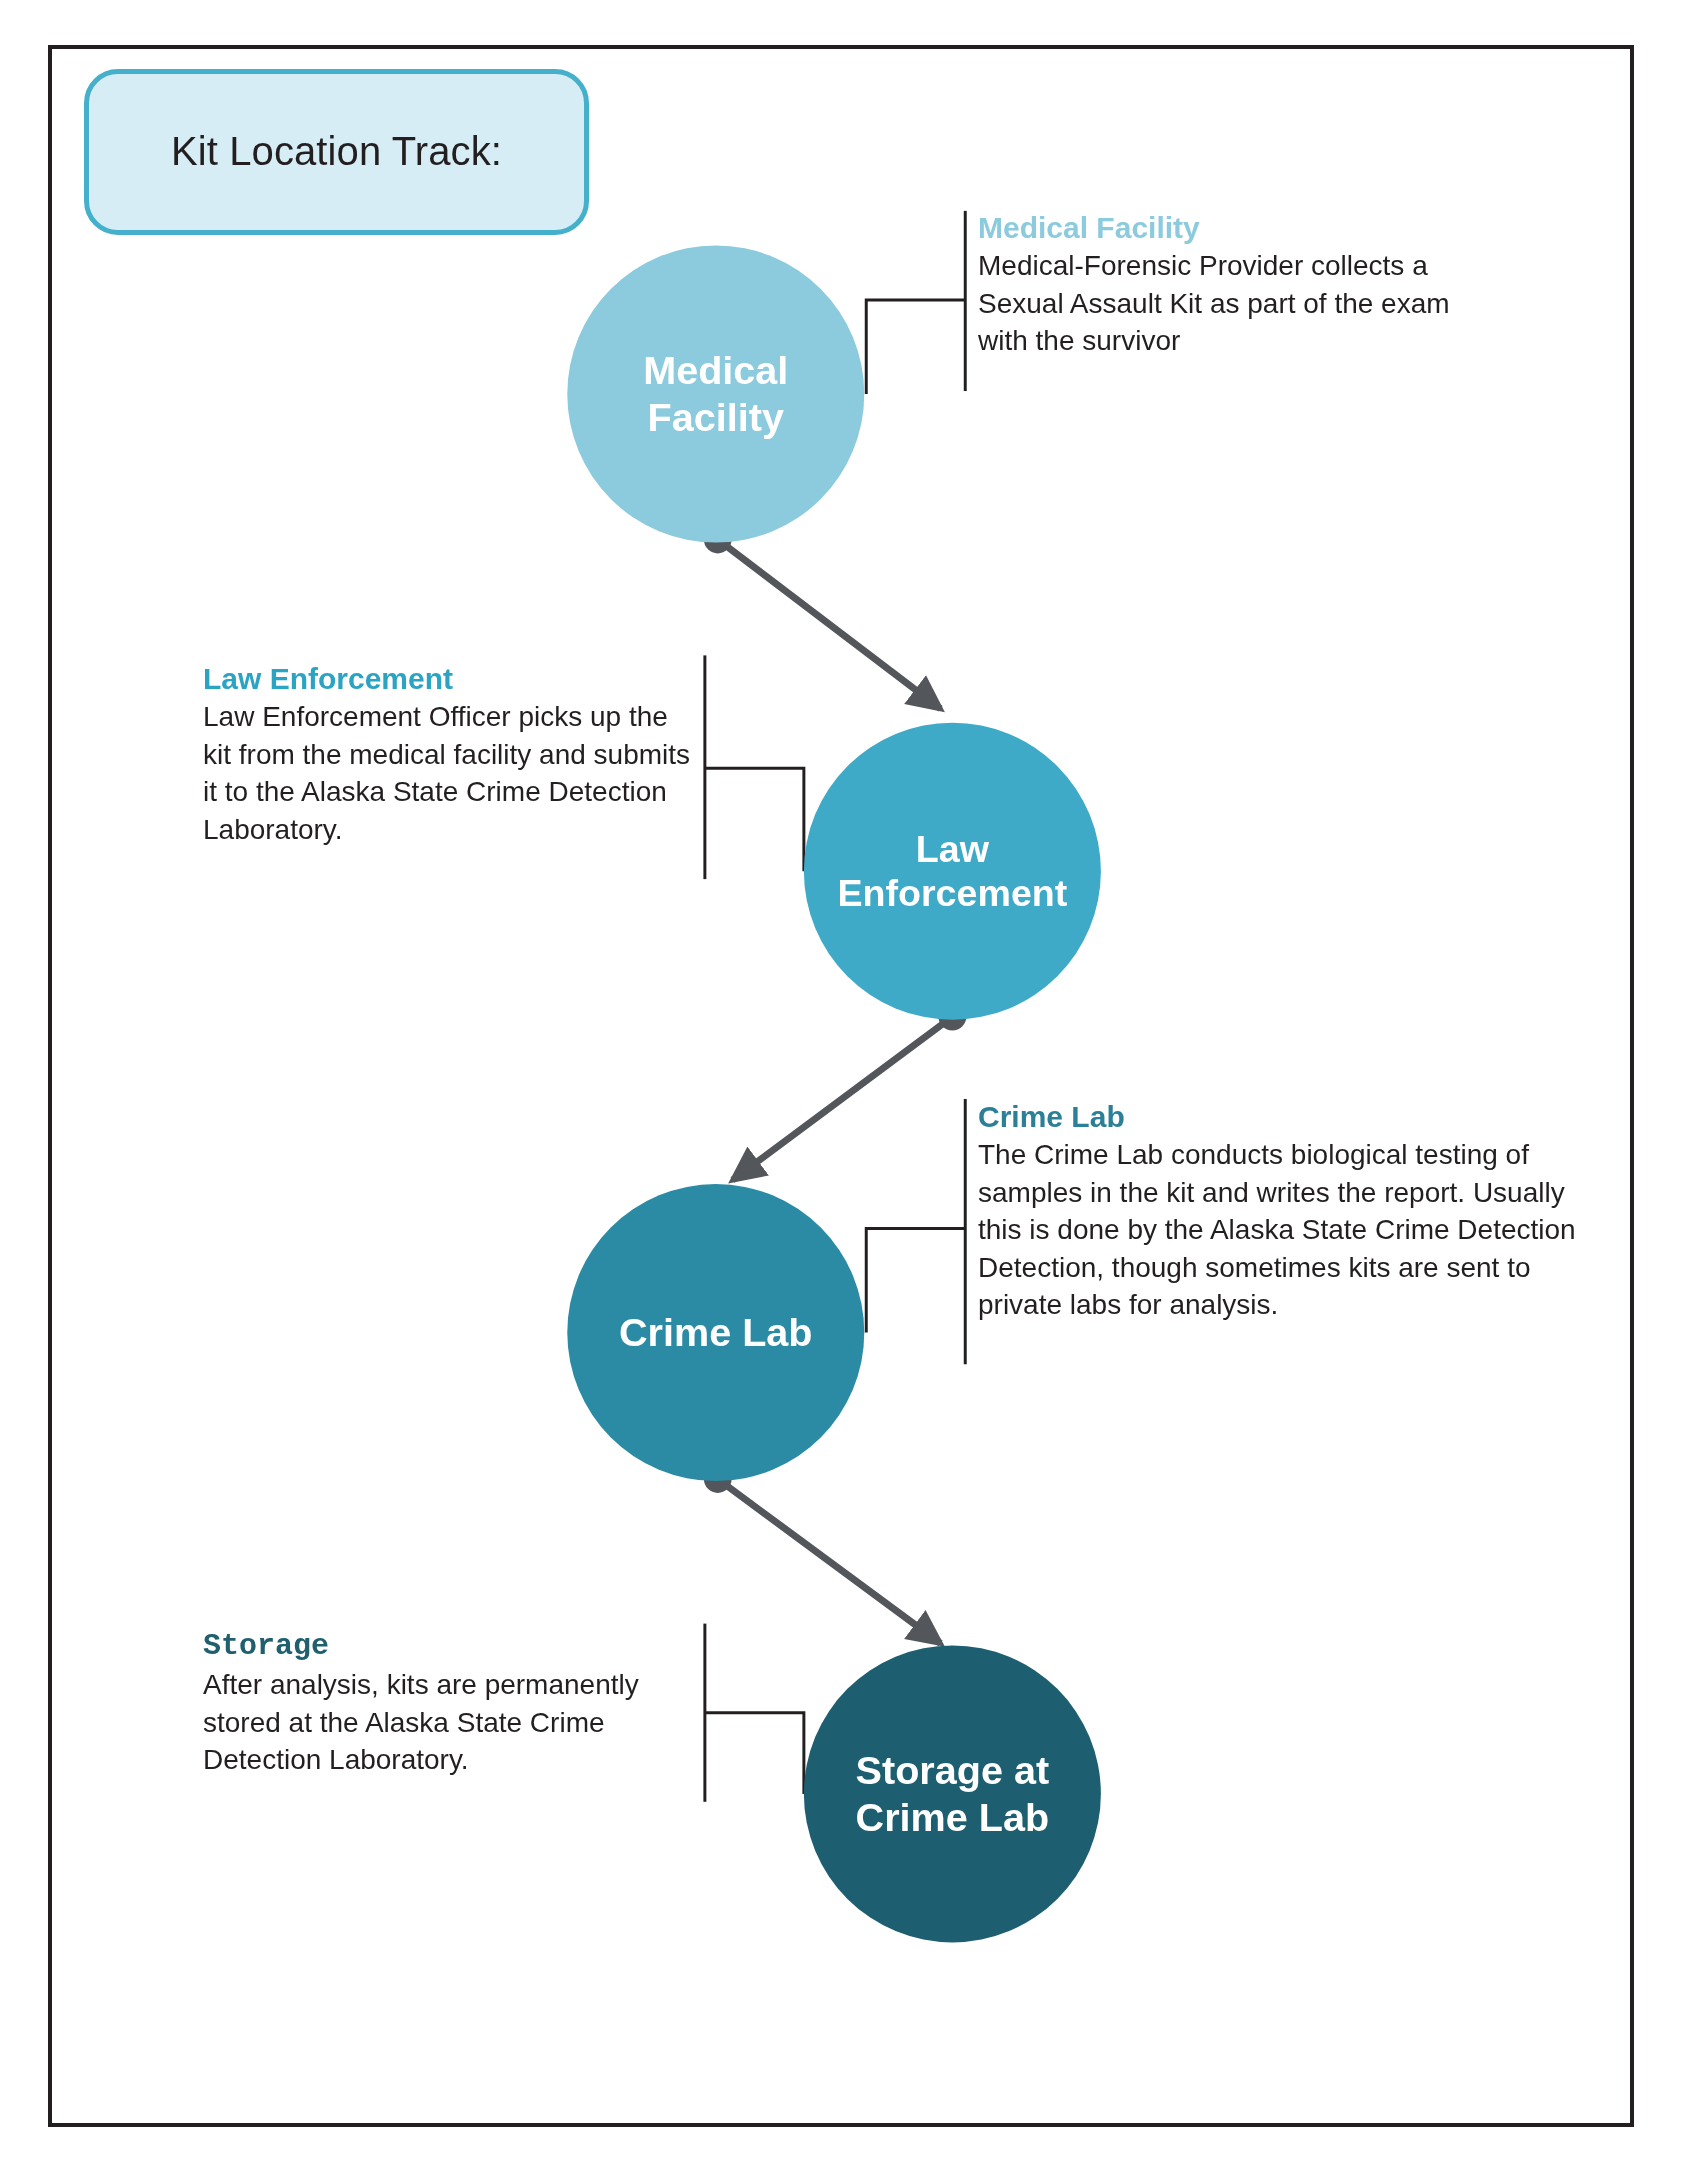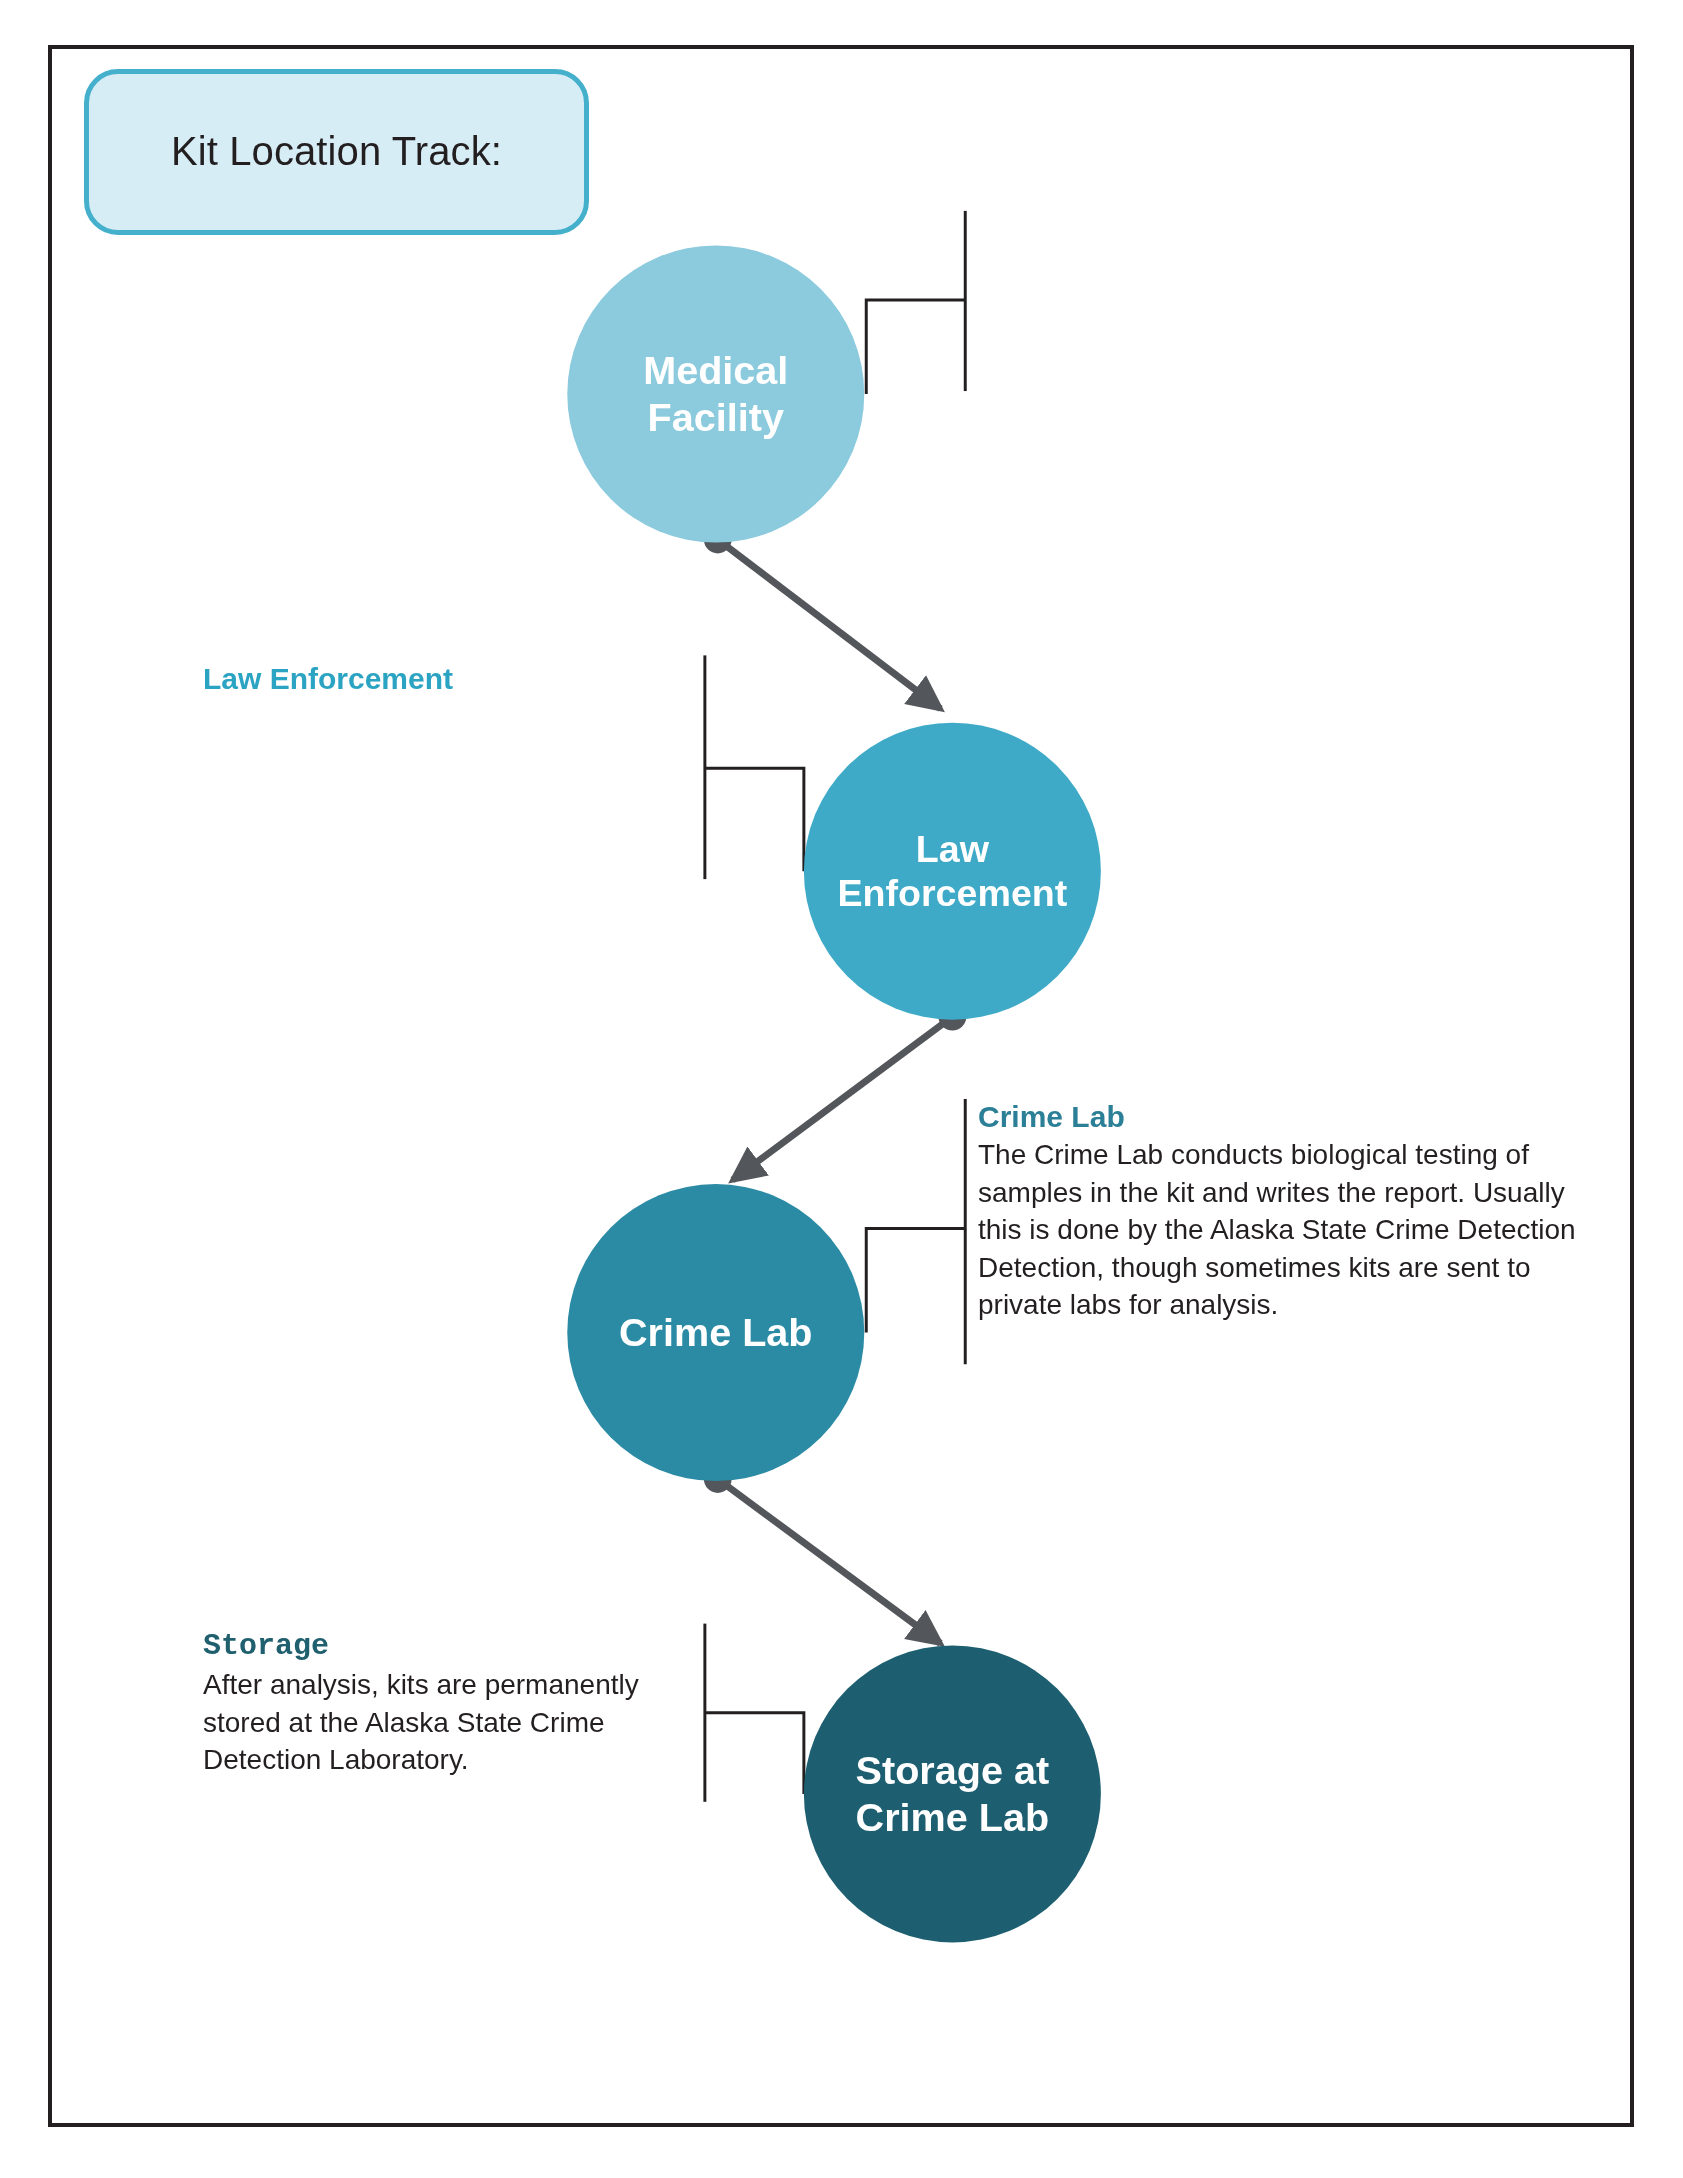--- a/index.html
+++ b/index.html
@@ -179,6 +179,10 @@
       </g>
   </svg>
 
+  <div class="callout right c-right-1">
+    <div class="c-head" style="color: rgb(140, 202, 221);">Medical Facility</div>
+    <div class="c-body">Medical-Forensic Provider collects a Sexual Assault Kit as part of the exam with the survivor</div>
+  </div>
 
   <div class="callout left c-left-2">
     <div class="c-head" style="color: rgb(43, 163, 194);">Law Enforcement</div>

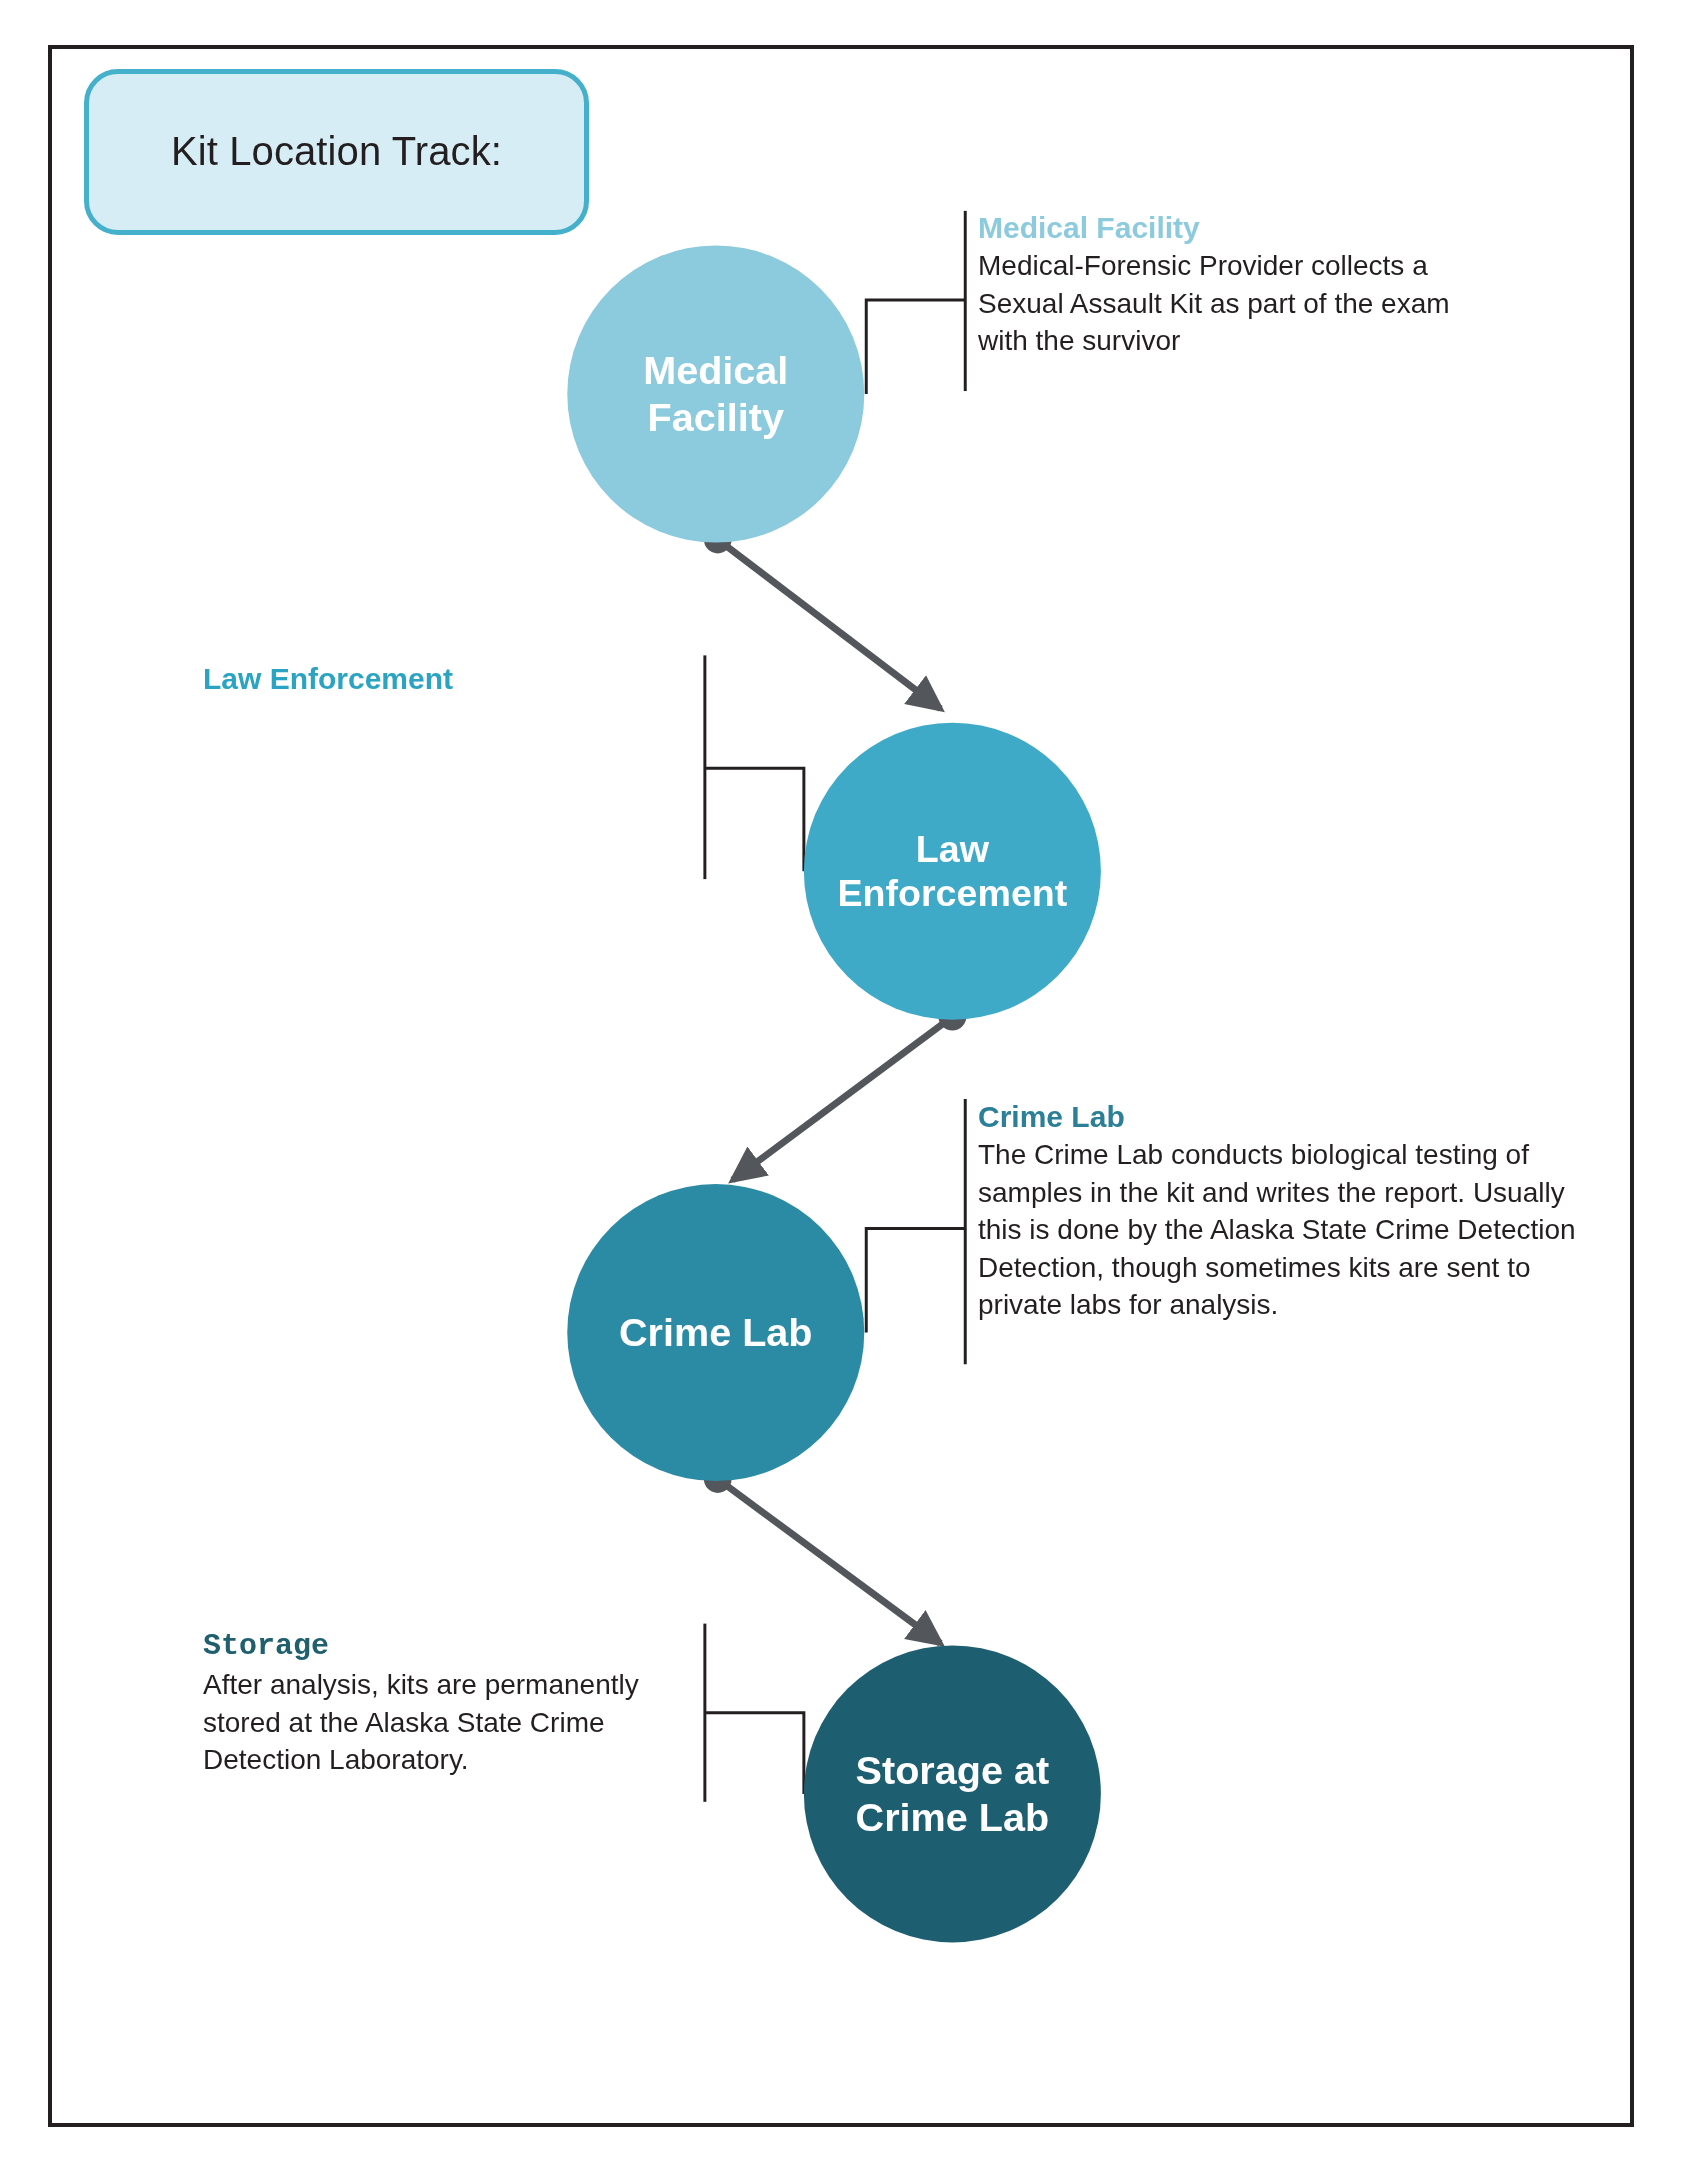--- a/index.html
+++ b/index.html
@@ -186,6 +186,7 @@
 
   <div class="callout left c-left-2">
     <div class="c-head" style="color: rgb(43, 163, 194);">Law Enforcement</div>
+    <div class="c-body">Law Enforcement Officer picks up the kit from the medical facility and submits it to the Alaska State Crime Detection Laboratory.</div>
   </div>
 
   <div class="callout right c-right-3">

